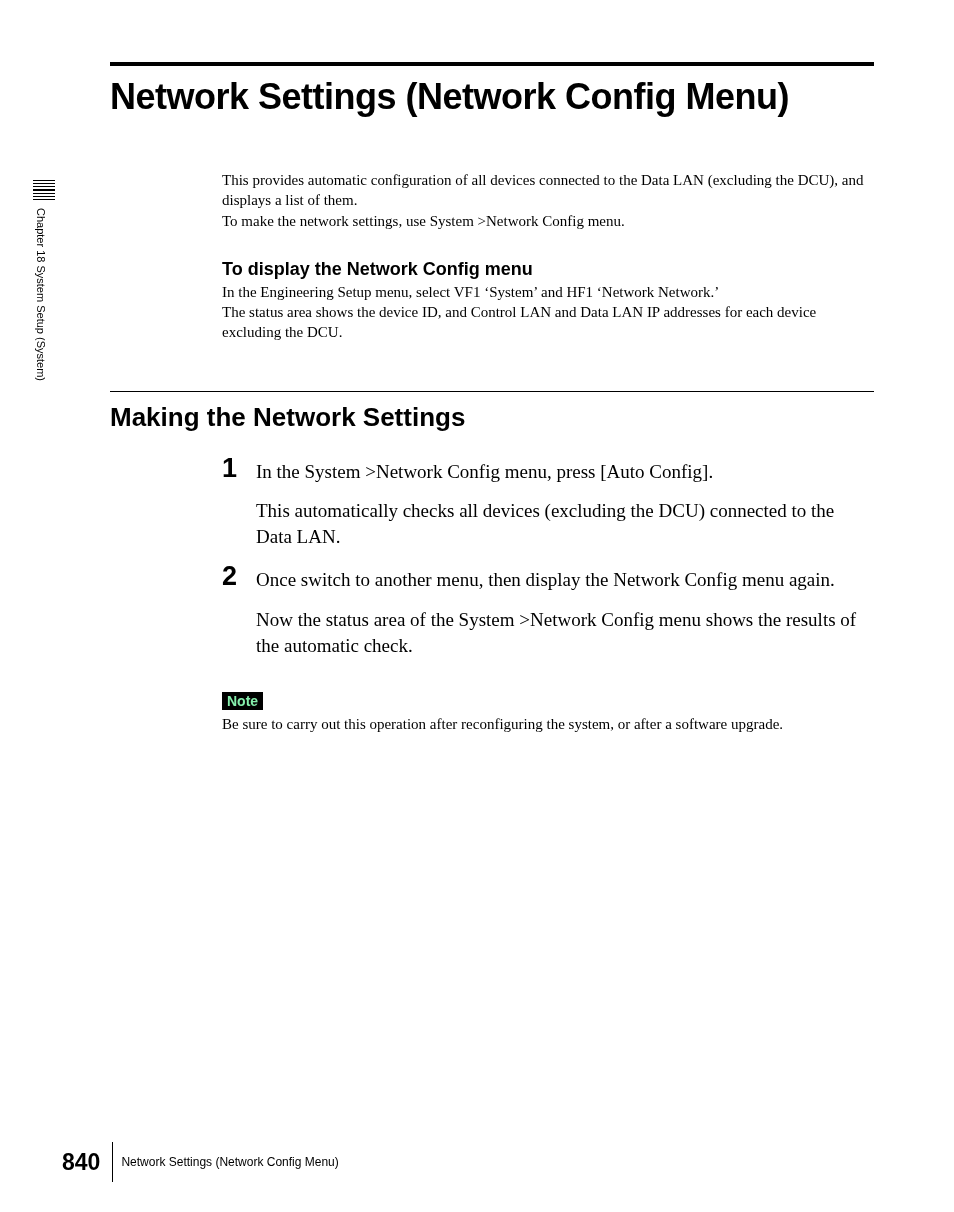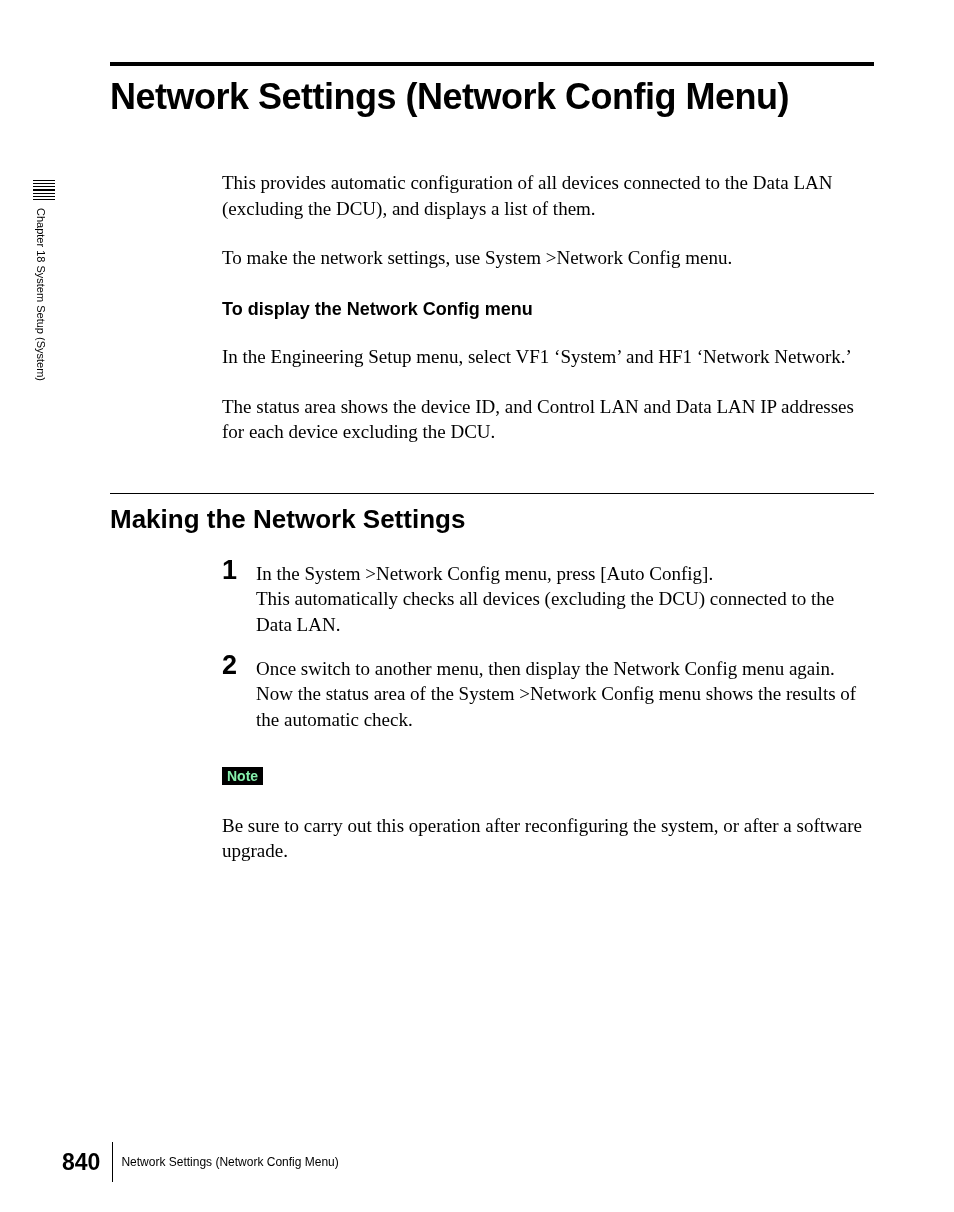--- a/index.html
+++ b/index.html
@@ -38,10 +38,9 @@
     }
     
     .body-text {
-      font-size: 19px;
+      font-size: 15px;
       line-height: 1.35;
       margin-left: 112px;
-      margin-top: 24px;
     }
     
     .intro-block {

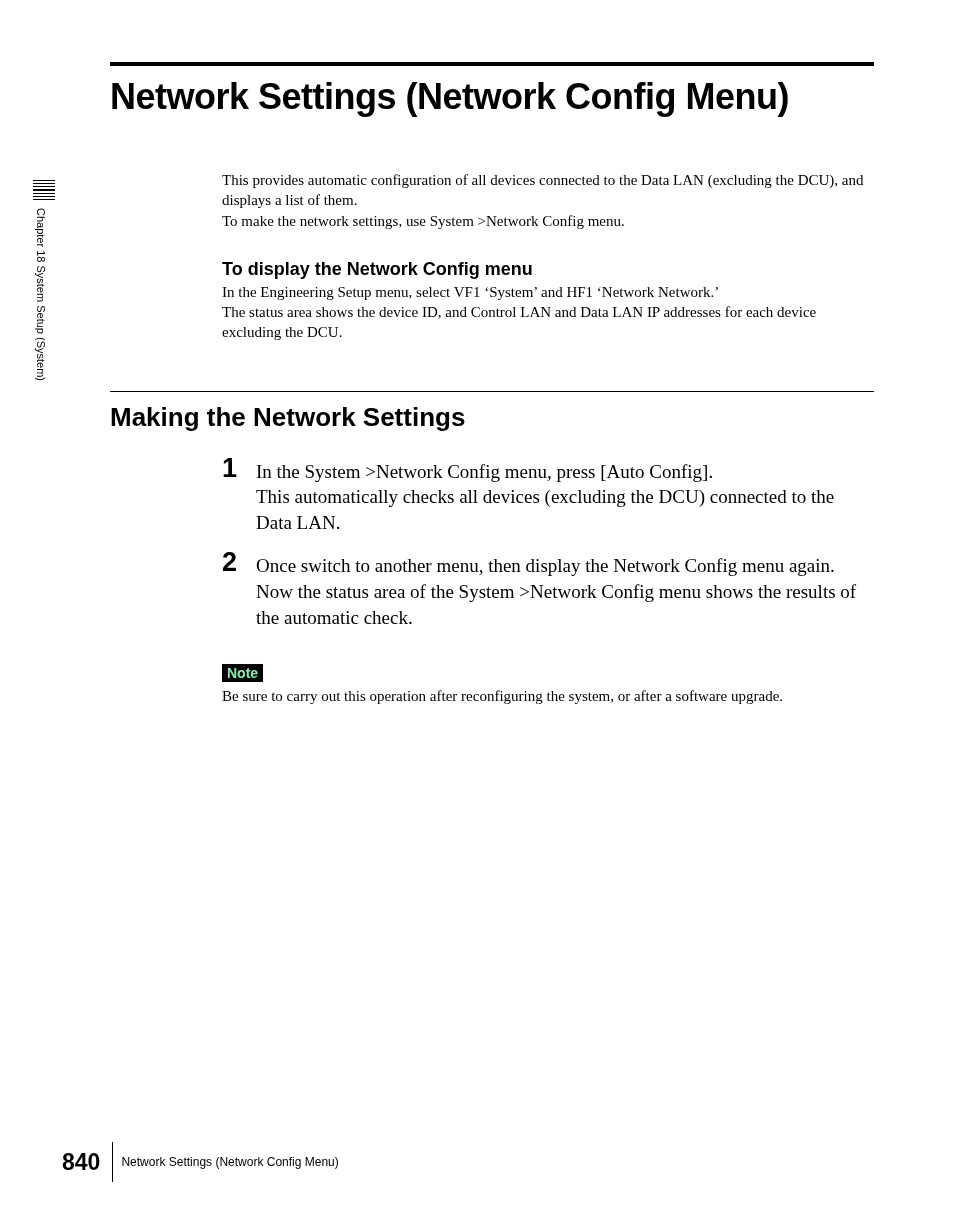--- a/index.html
+++ b/index.html
@@ -99,6 +99,7 @@
     }
     
     .step-sub {
+      margin-top: 14px;
     }
     
     .note-label {

